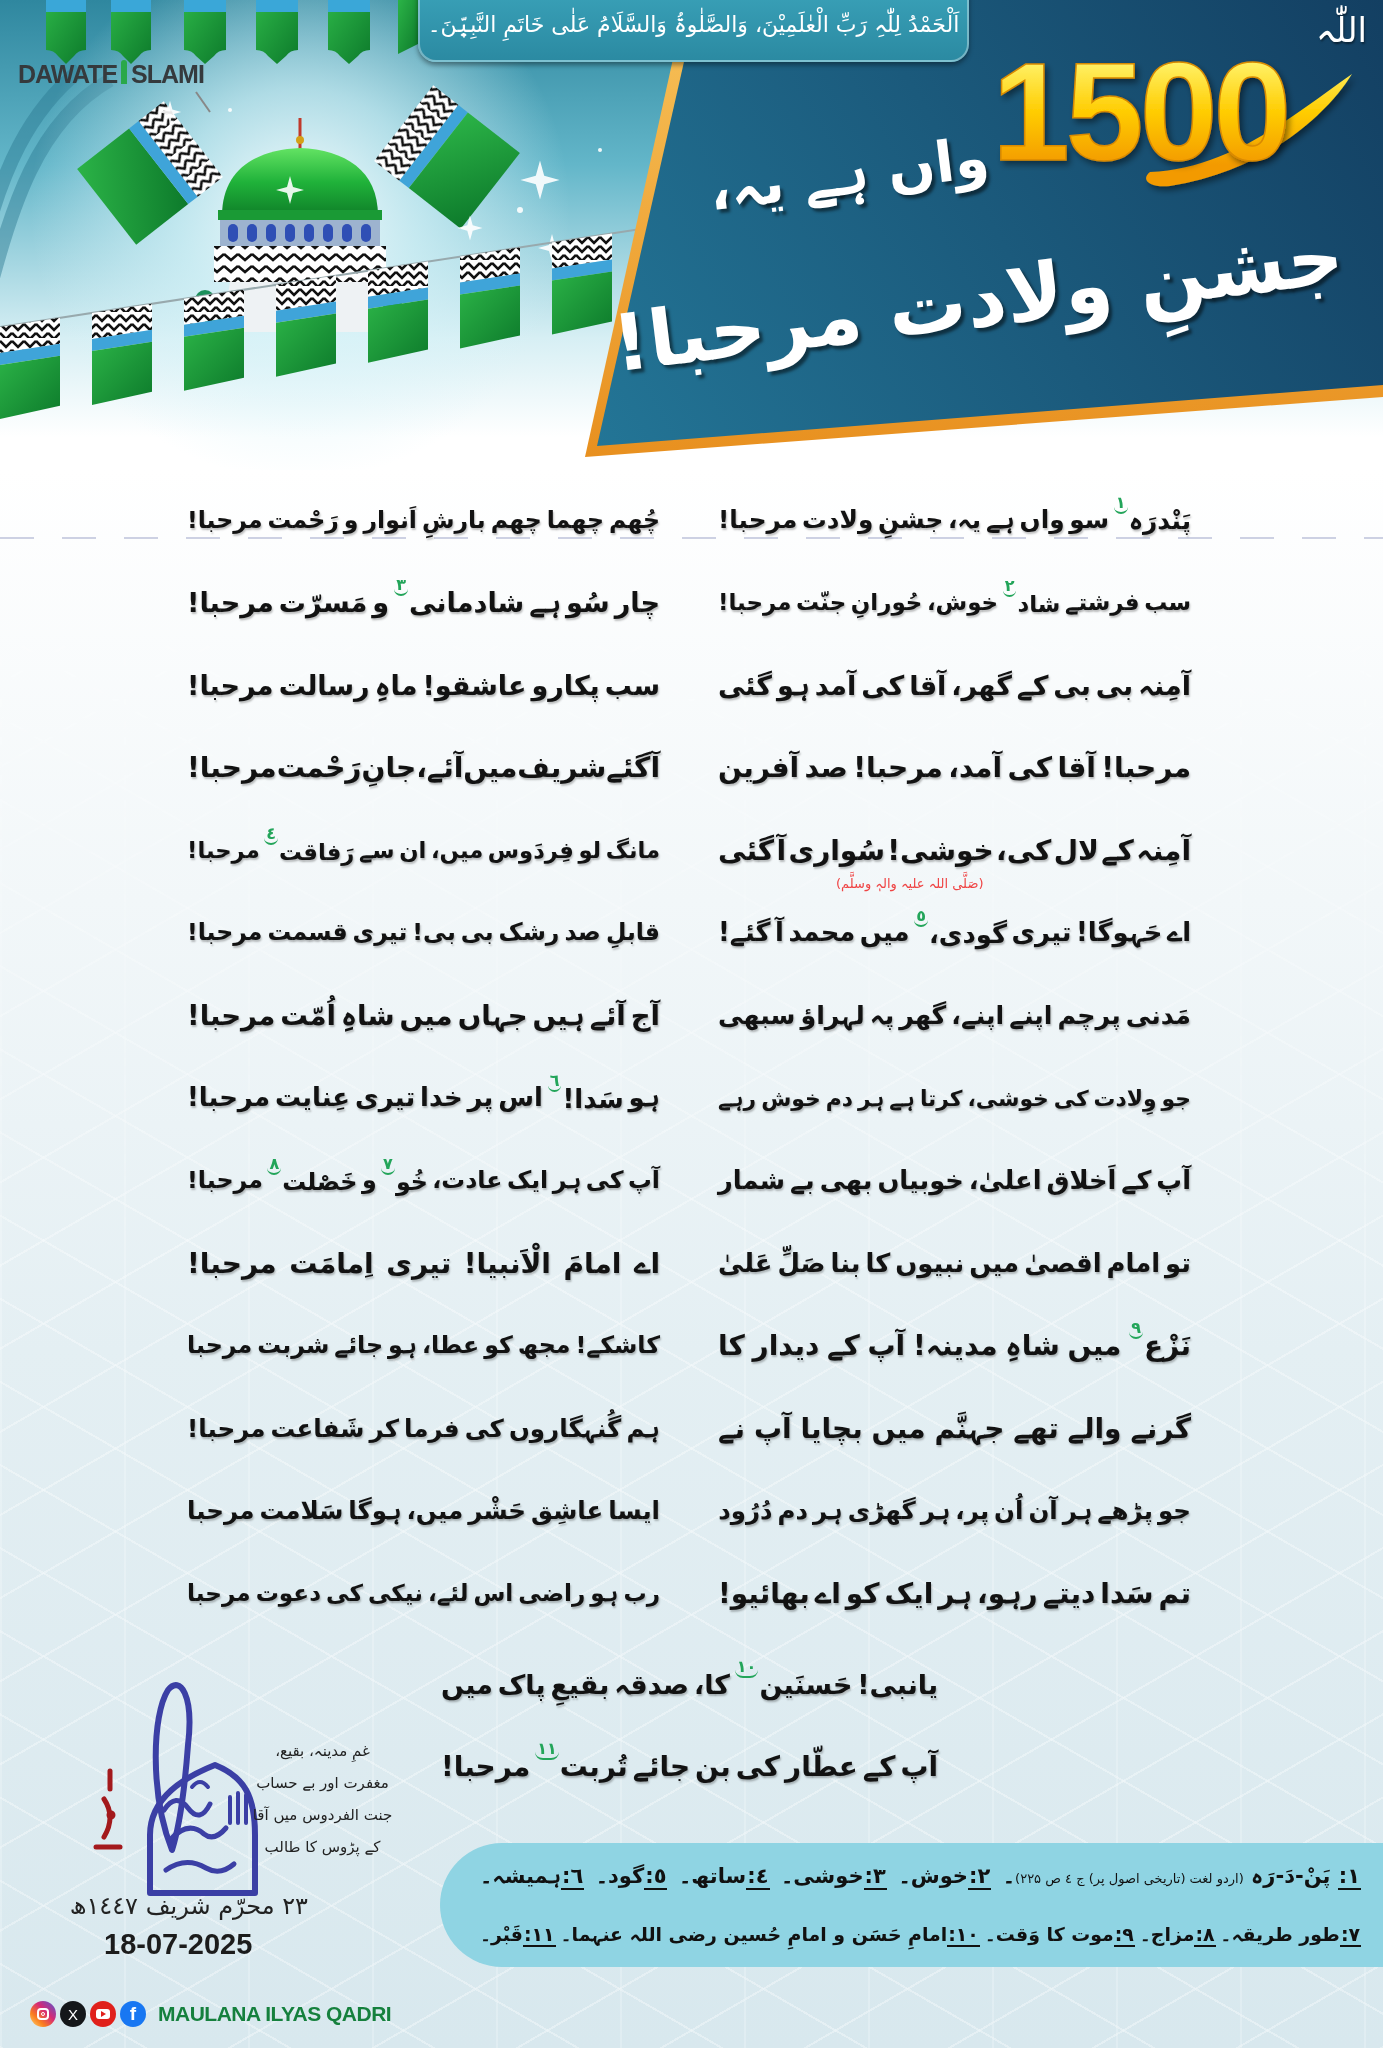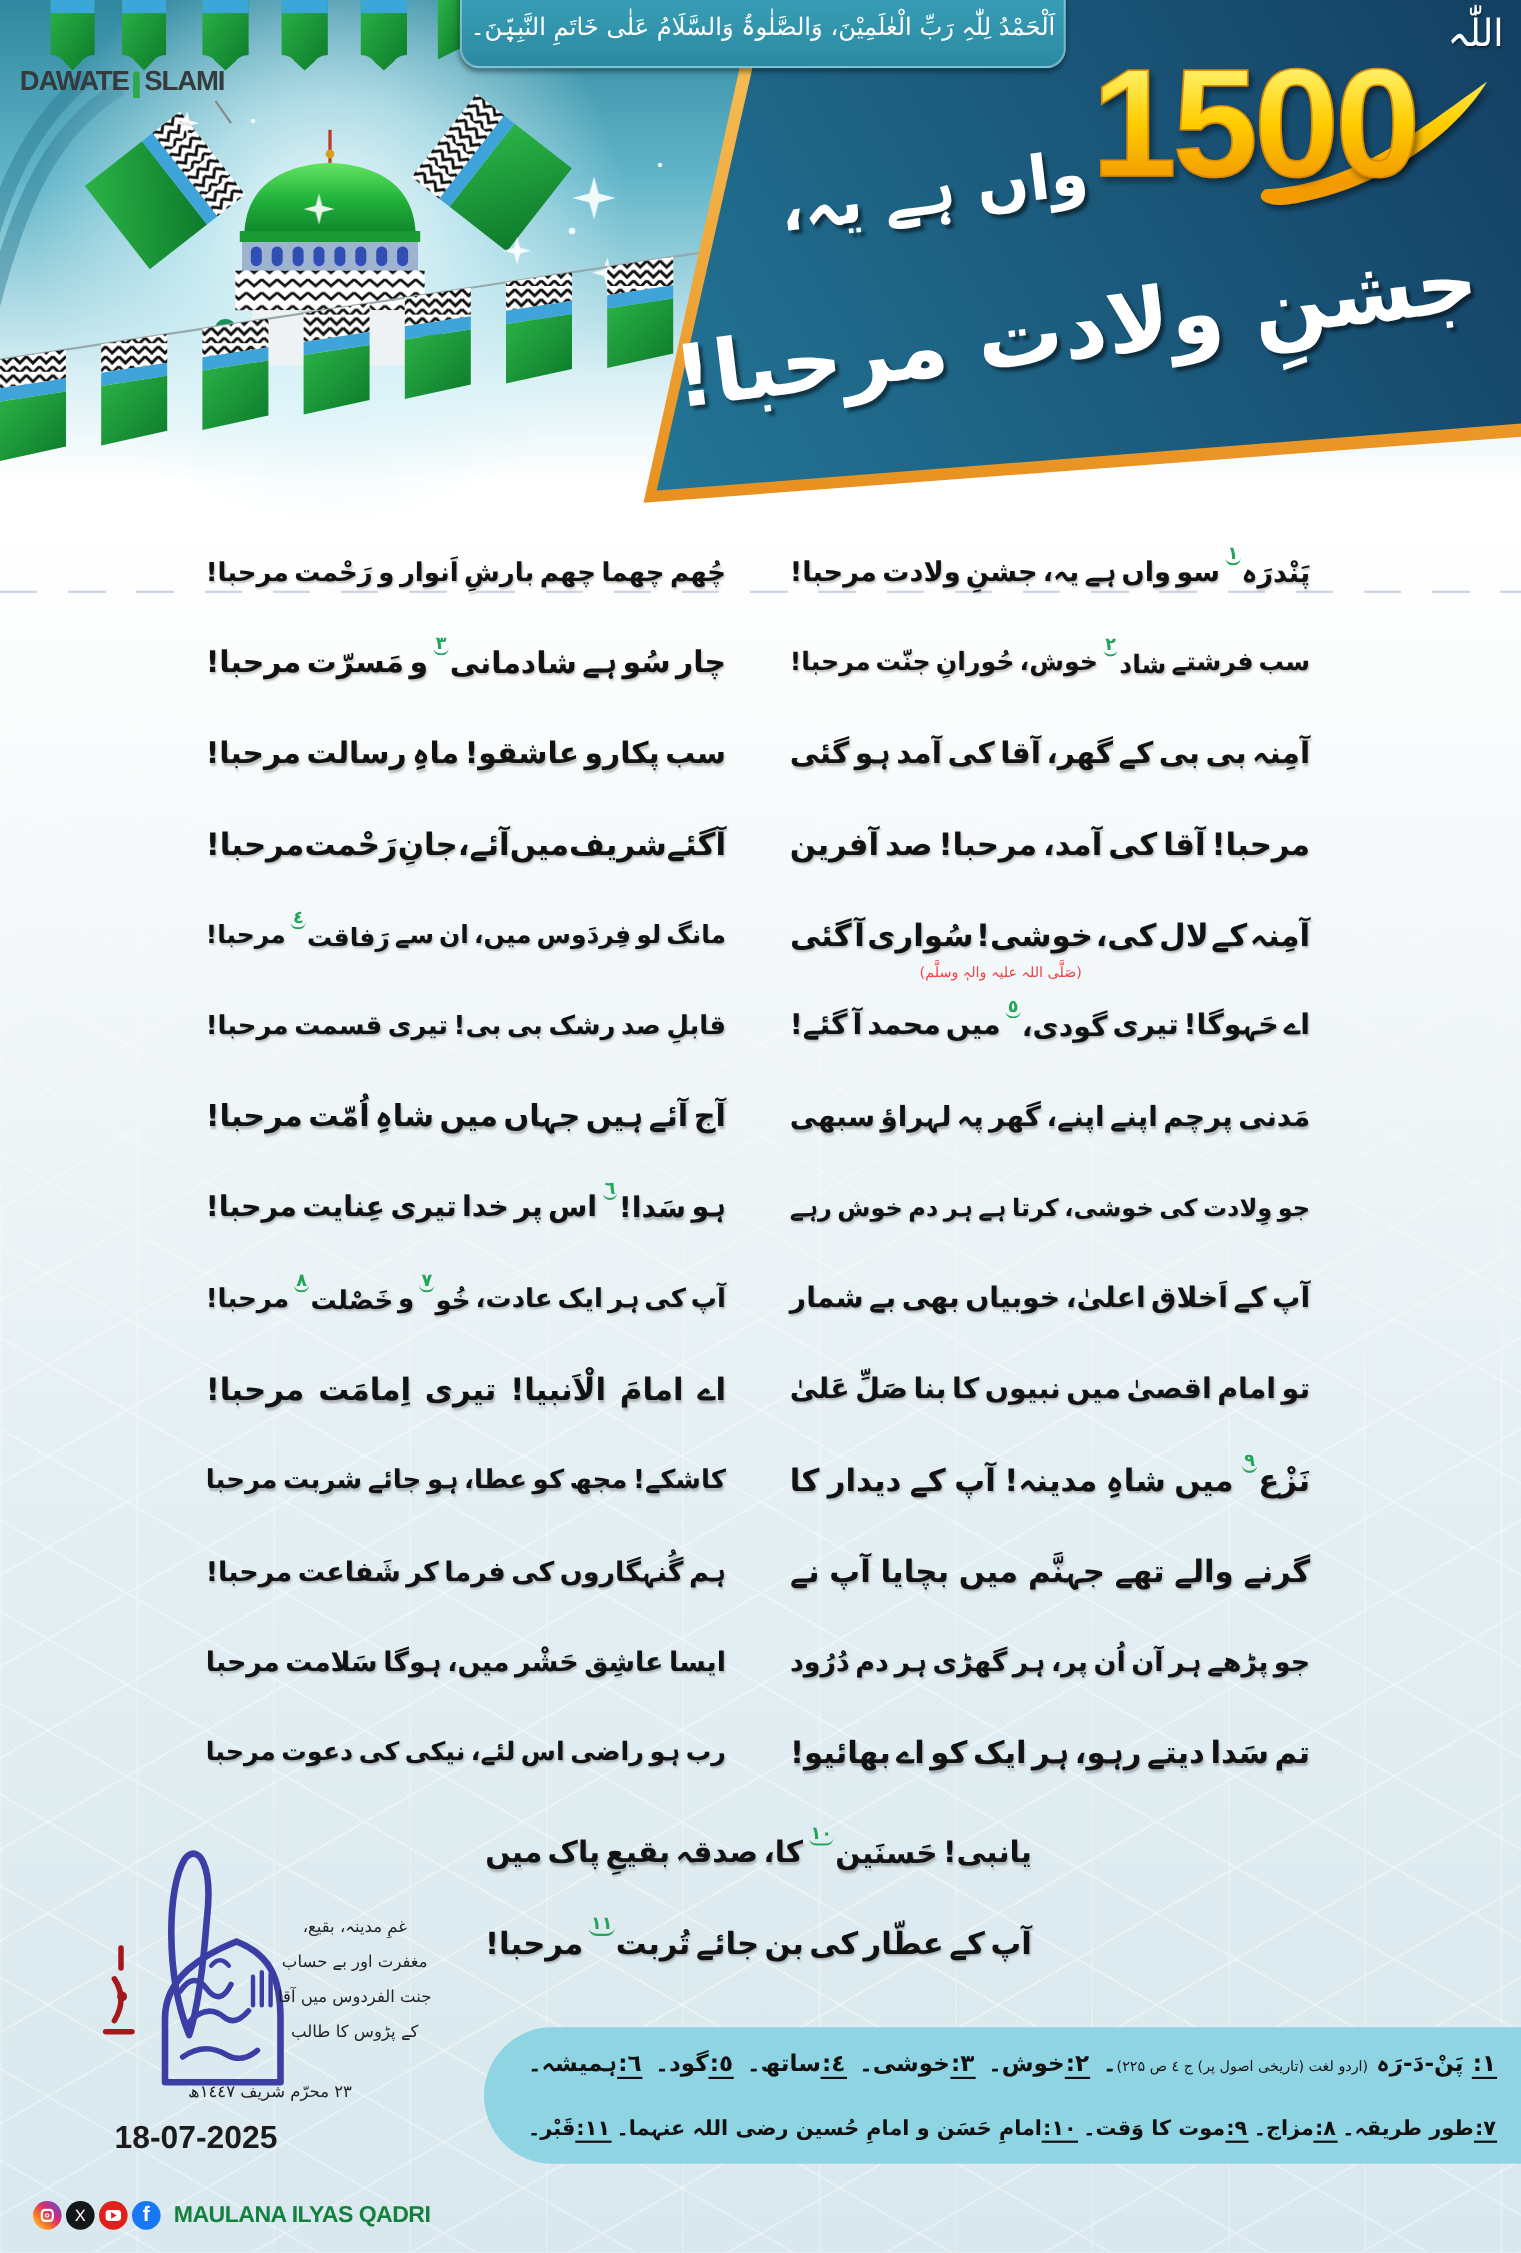--- a/index.html
+++ b/index.html
@@ -23,7 +23,7 @@
   .brand {
     position:absolute; left:18px; top:60px;
     font-family:"Liberation Sans", sans-serif; font-weight:bold; font-size:25px;
-    color:#353a3d; letter-spacing:-1px; display:flex; align-items:flex-end;
+    color:#353a3d; letter-spacing:-1px; display:flex; align-items:flex-start;
   }
   .brand-i { display:inline-block; width:6px; height:24px; background:#2aa84a; margin:0 4px; border-radius:3px 3px 0 0; }
 

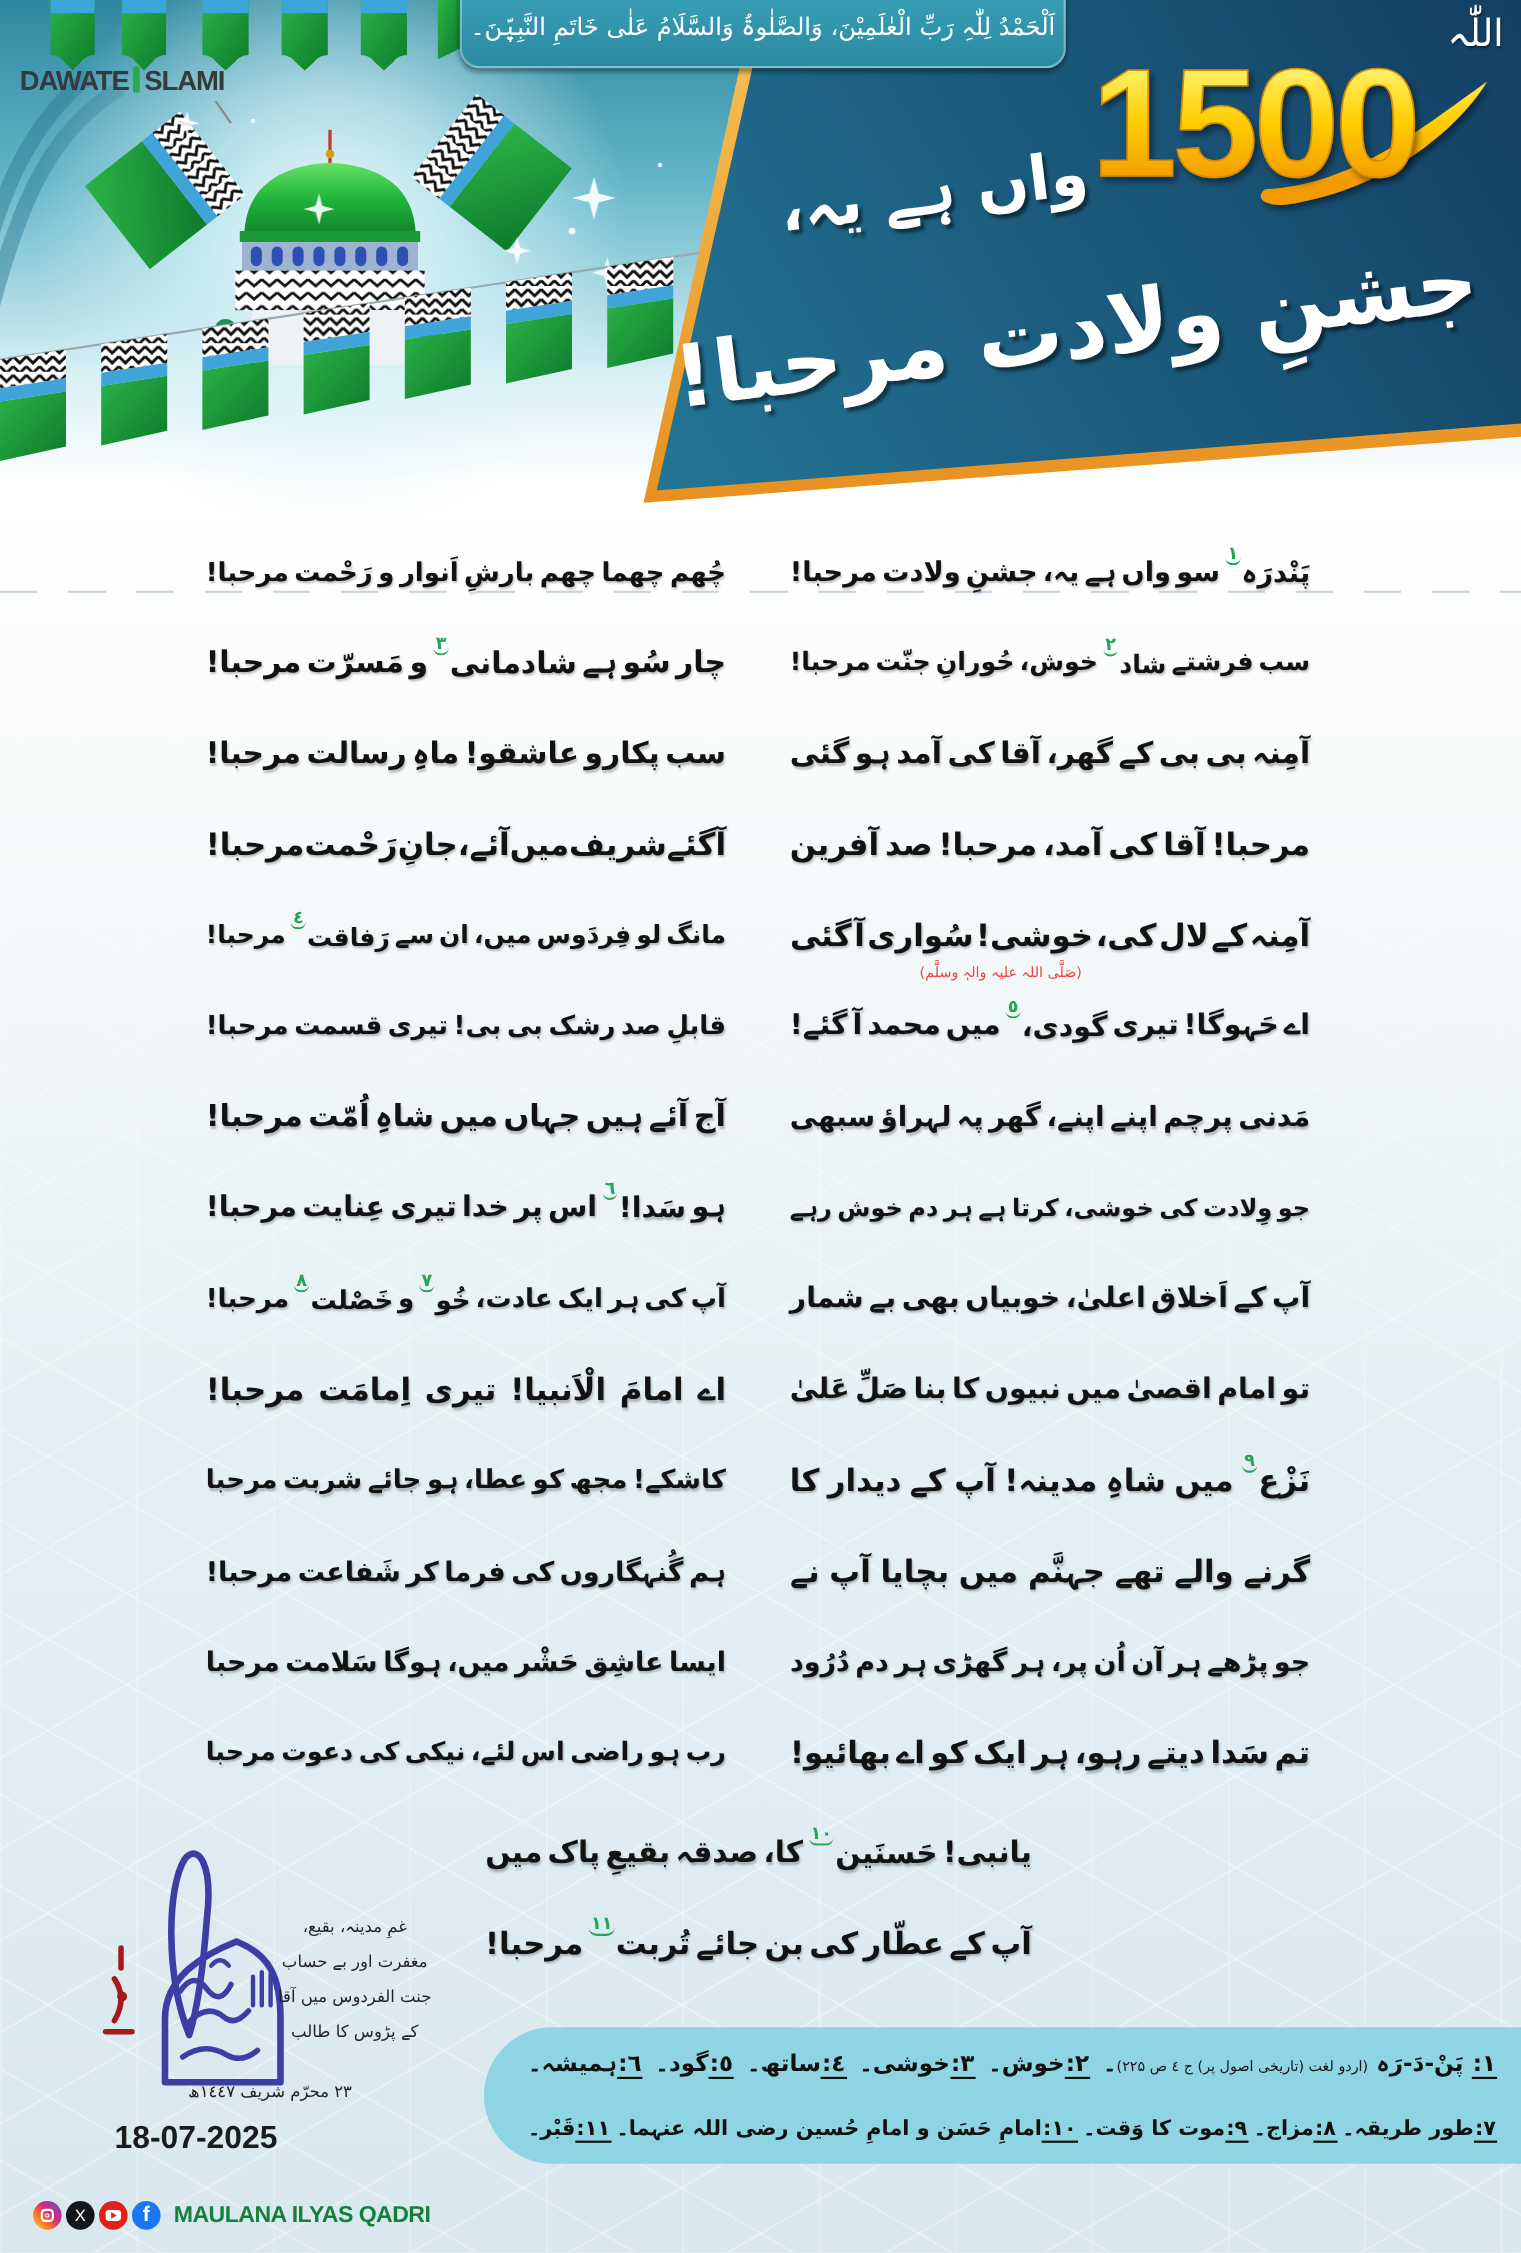--- a/index.html
+++ b/index.html
@@ -88,7 +88,7 @@
     font-size:15px; line-height:32px; color:#222;
   }
   .caption div { white-space:nowrap; }
-  .hijri { position:absolute; left:108px; top:1892px; width:212px; direction:rtl; font-size:15px; color:#222; white-space:nowrap; }
+  .hijri { position:absolute; left:96px; top:1892px; width:212px; direction:rtl; font-size:24px; color:#222; white-space:nowrap; }
   .date {
     position:absolute; left:104px; top:1928px; font-family:"Liberation Sans", sans-serif; font-weight:bold;
     font-size:29px; color:#1c1c1c; white-space:nowrap;

